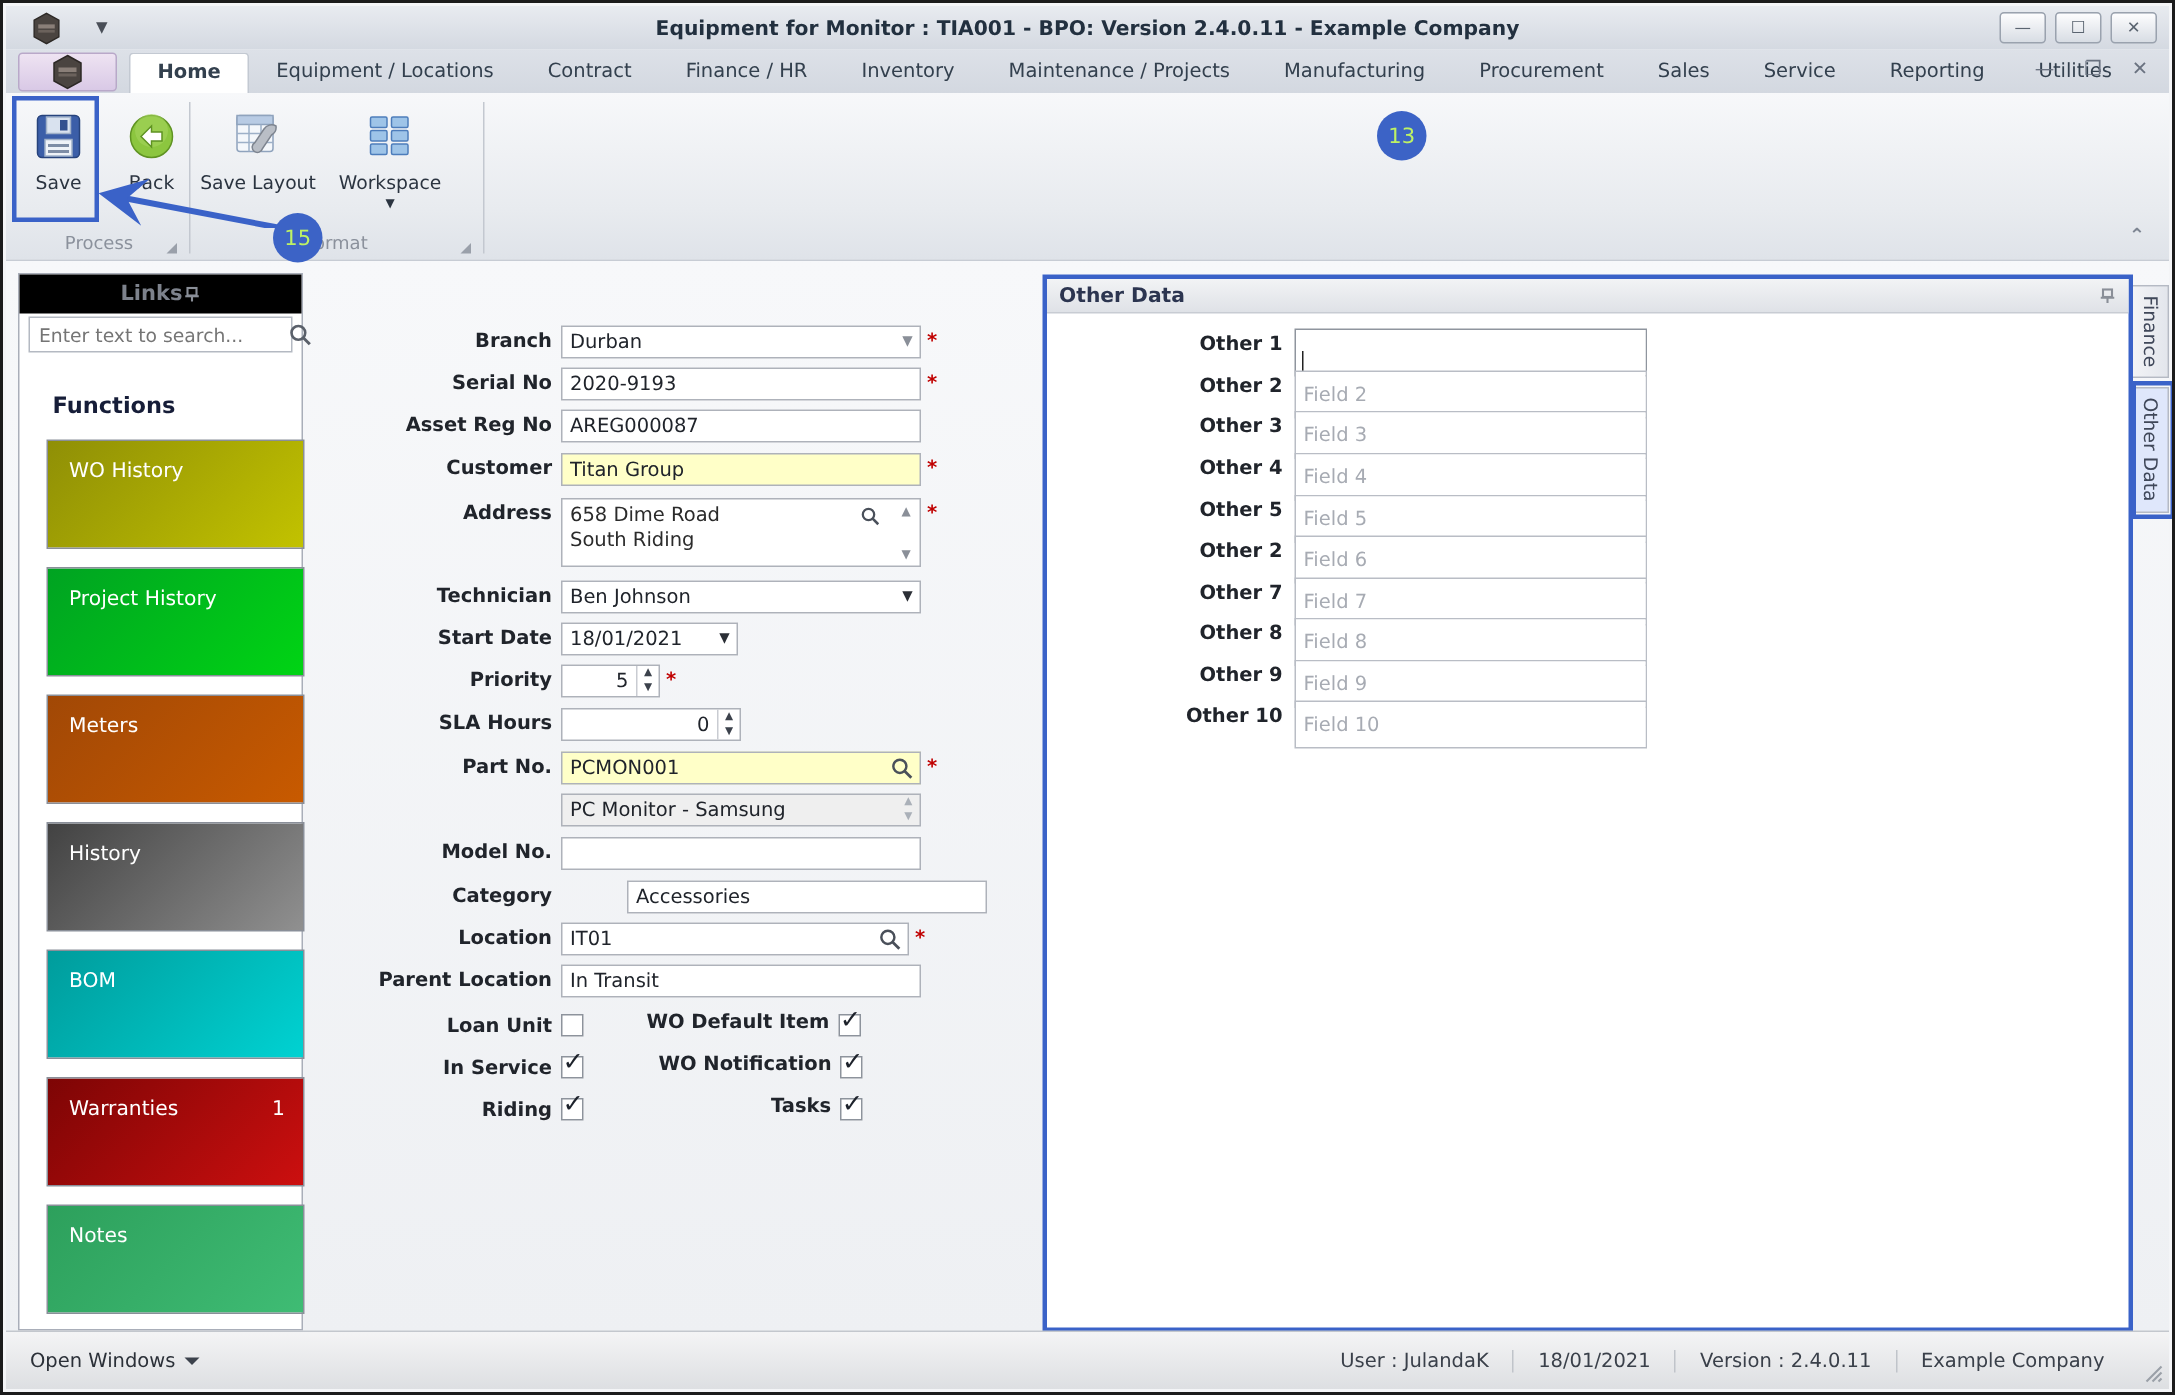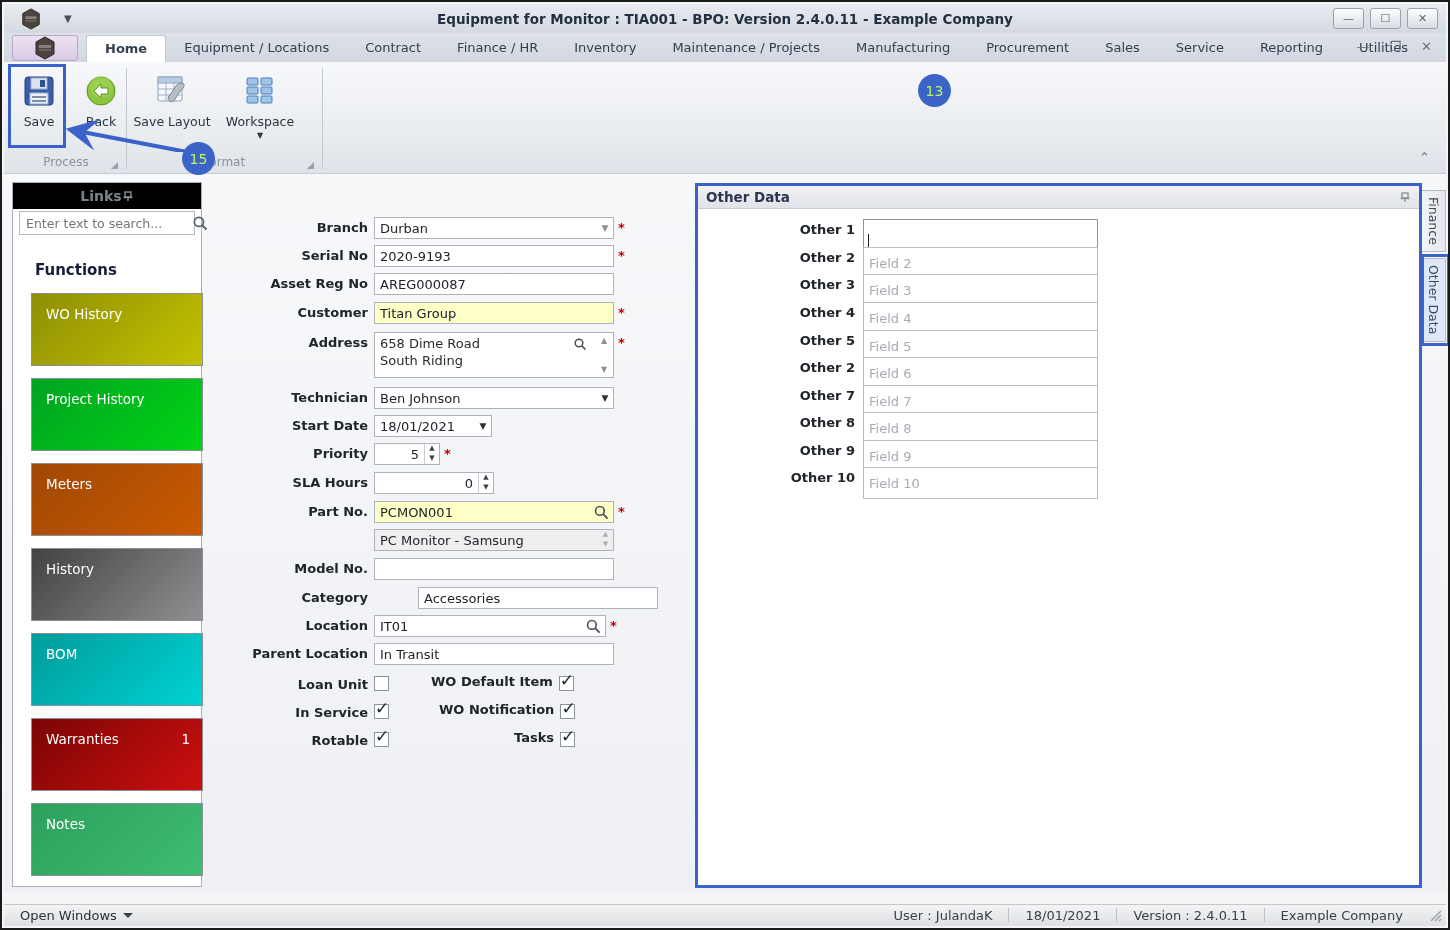--- a/index.html
+++ b/index.html
@@ -446,7 +446,7 @@
       </div>
 
       <div class="frow" style="top:516px;">
-        <div class="flabel">Rotable</div>
+        <div class="flabel">Riding</div>
         <span class="chk checked"></span>
         <div class="chkrow-right" style="margin-left:125px;">
           <span class="chklabel">Tasks</span>

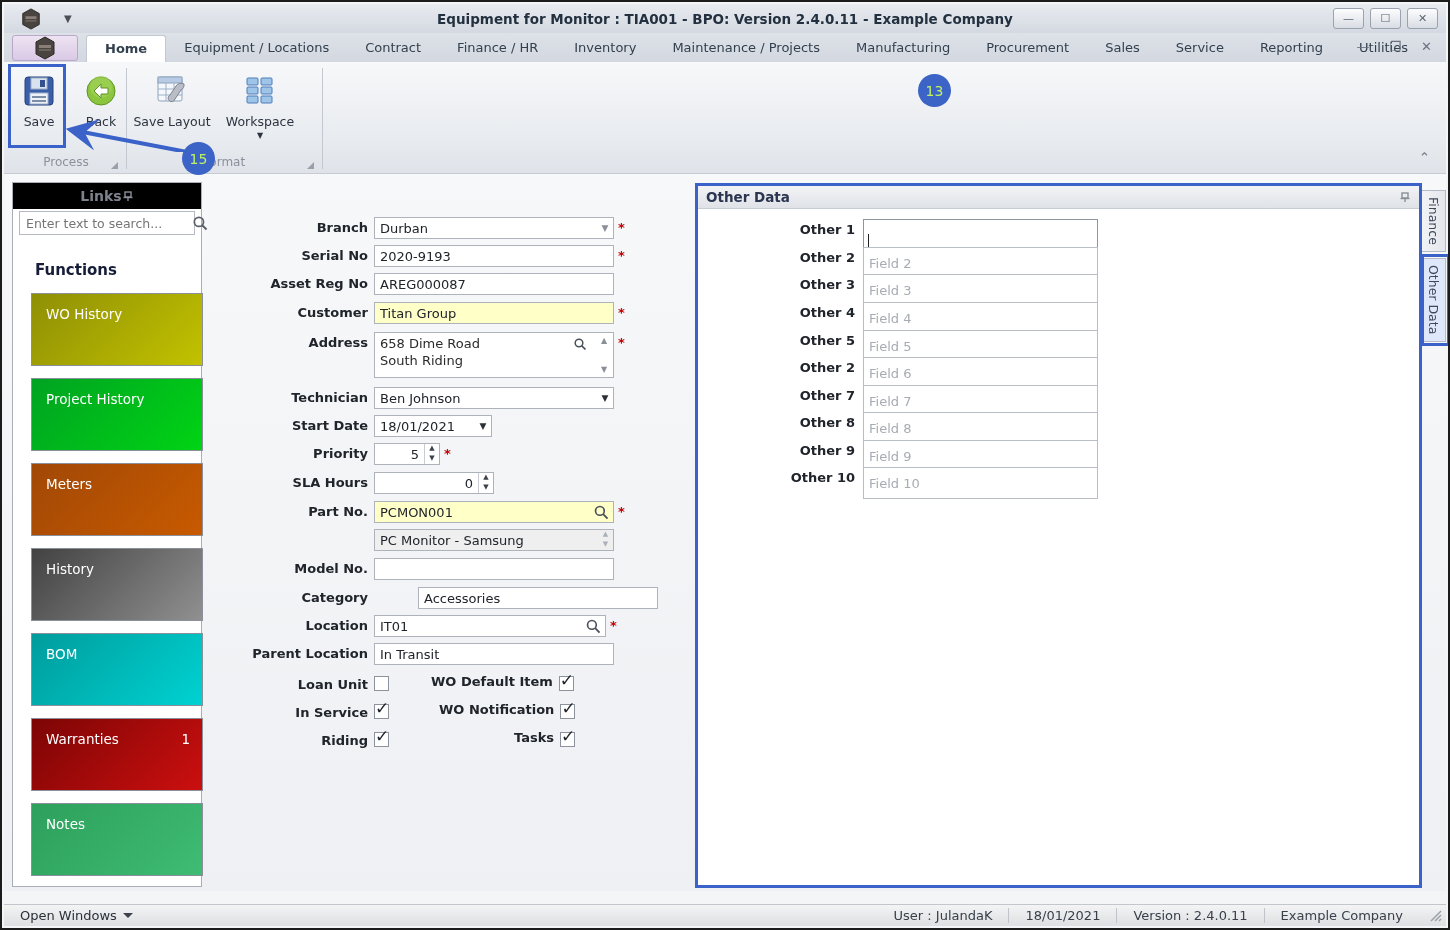--- a/index.html
+++ b/index.html
@@ -105,7 +105,7 @@
   .vtab.hl { background:#dfe7fb; }
 
   
-  .statusbar { position:absolute; left:2px; right:2px; bottom:2px; height:22px;
+  .statusbar { position:absolute; left:2px; right:2px; bottom:2px; height:39px;
     background:linear-gradient(#f4f4f5,#dddfe2); border-top:1px solid #c3c7cd; display:flex; align-items:center; }
   .sb-left { margin-left:16px; color:#2b3038; display:flex; align-items:center; gap:6px; }
   .sb-left .tri { width:0; height:0; border-left:5px solid transparent; border-right:5px solid transparent;

